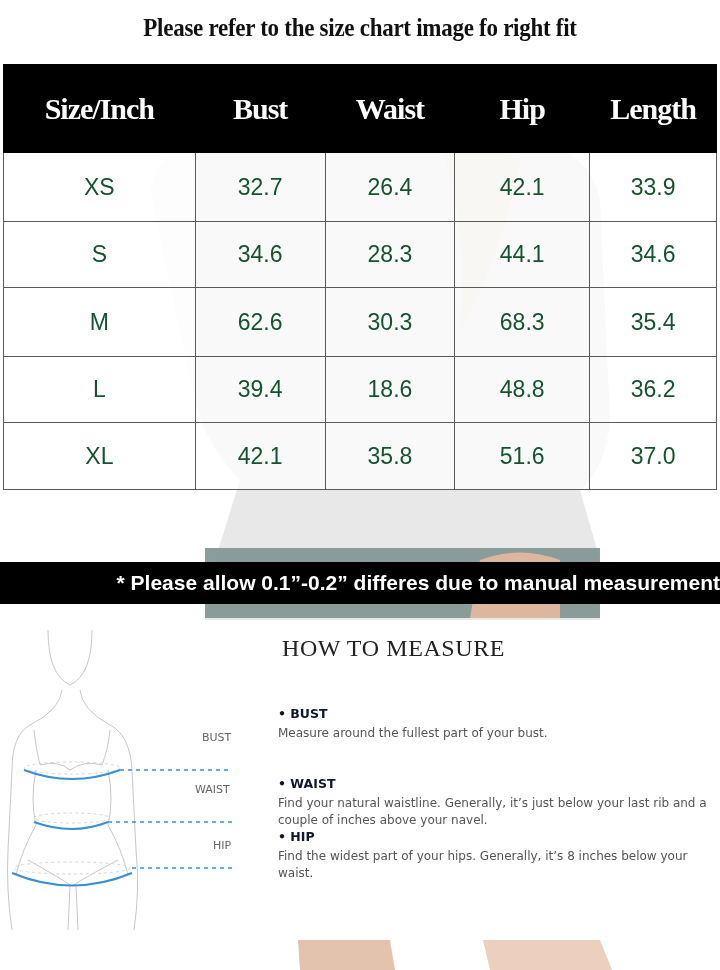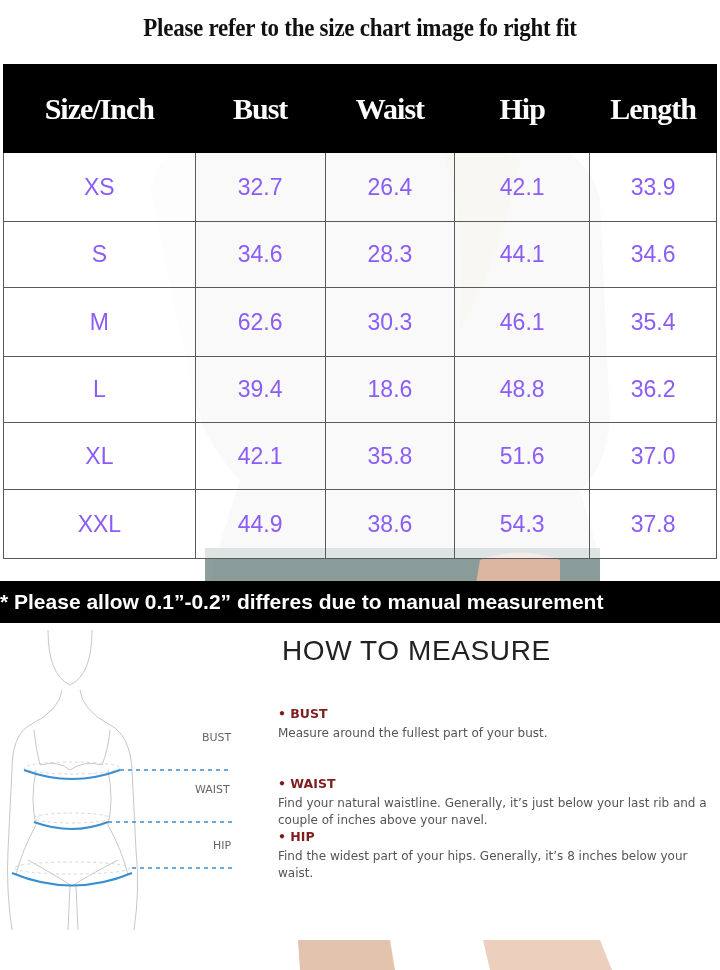--- a/index.html
+++ b/index.html
@@ -8,7 +8,7 @@
   .title{position:absolute;left:0;top:14px;width:720px;text-align:center;font-family:"Liberation Serif",serif;font-weight:bold;font-size:25px;color:#111;letter-spacing:-0.3px;z-index:2;transform:scaleX(0.92);}
   table.sizes{position:absolute;left:3px;top:64px;width:714px;border-collapse:collapse;z-index:2;}
   table.sizes th{background:#000;color:#fff;font-family:"Liberation Serif",serif;font-weight:bold;font-size:30px;height:79px;padding:4px;letter-spacing:-1px;border:1px solid #000;}
-  table.sizes td{font-size:23px;color:#8b5cf6;text-align:center;border:1px solid #5a5a5a;padding:0;background:rgba(255,255,255,0.72);}
+  table.sizes td{font-size:23px;color:#14532d;text-align:center;border:1px solid #5a5a5a;padding:0;background:rgba(255,255,255,0.72);}
   table.sizes td.c1{background:rgba(255,255,255,0.9);}
   .banner{position:absolute;left:0;top:562px;width:720px;height:42px;background:#000;color:#fff;font-weight:bold;font-size:21px;line-height:42px;text-align:left;z-index:2;margin-top:19px;}
   .htm{position:absolute;left:282px;top:635px;font-family:Liberation Sans, sans-serif;font-size:28px;color:#222;letter-spacing:0.6px;z-index:2;}

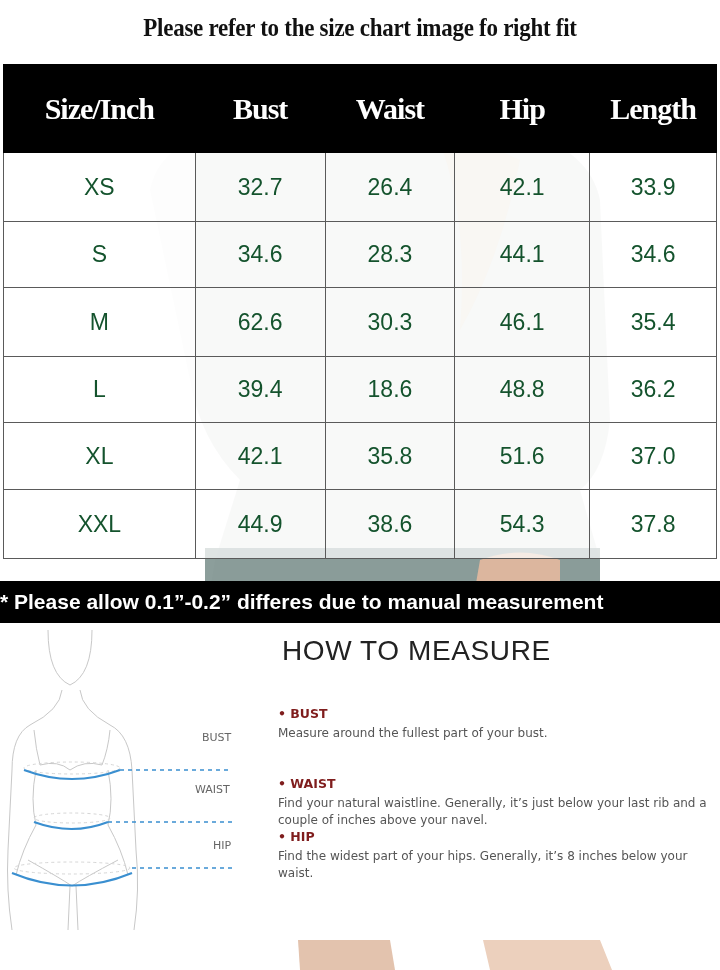--- a/index.html
+++ b/index.html
@@ -68,7 +68,7 @@
       <td class="c1">M</td>
       <td>62.6</td>
       <td>30.3</td>
-      <td>46.1</td>
+      <td>68.3</td>
       <td>35.4</td>
     </tr>
     <tr style="height:66px">

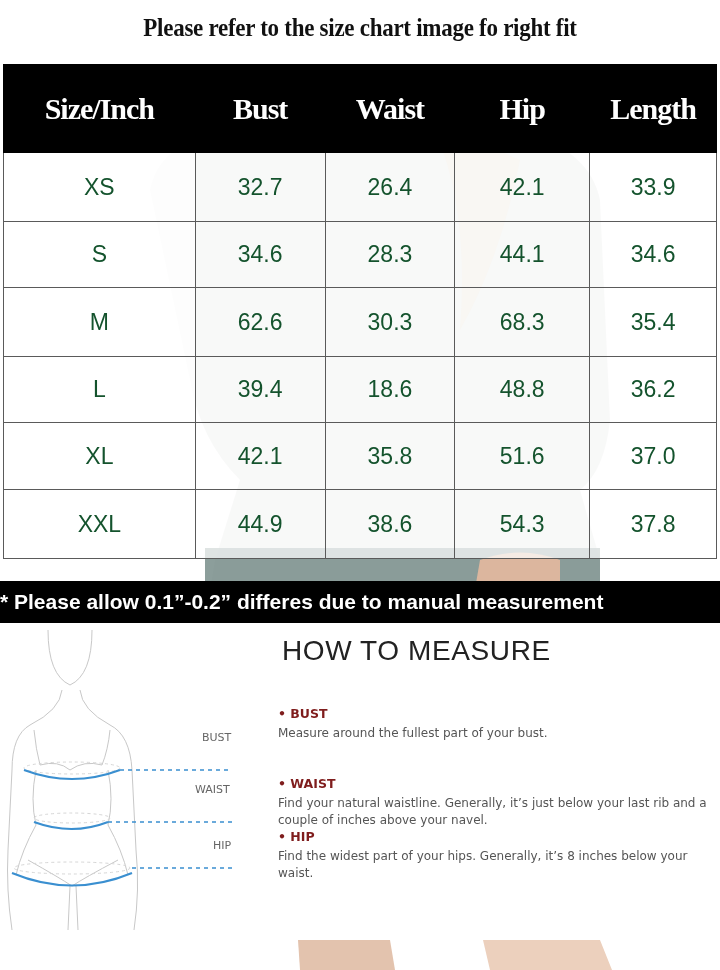--- a/index.html
+++ b/index.html
@@ -85,13 +85,6 @@
       <td>51.6</td>
       <td>37.0</td>
     </tr>
-    <tr style="height:69px">
-      <td class="c1">XXL</td>
-      <td>44.9</td>
-      <td>38.6</td>
-      <td>54.3</td>
-      <td>37.8</td>
-    </tr>
   </tbody>
 </table>
 

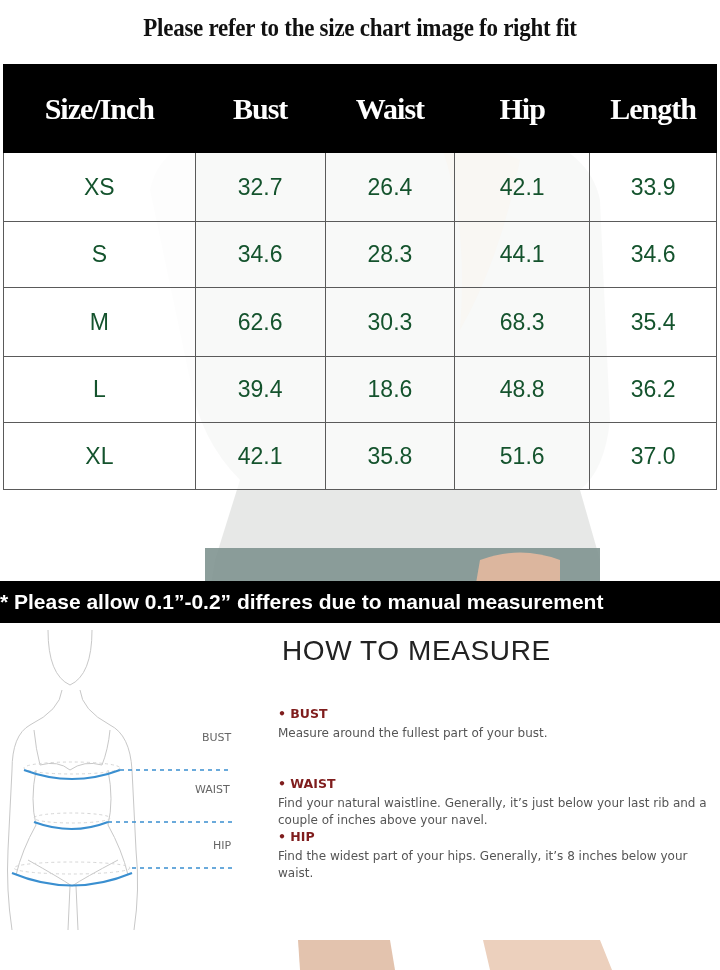--- a/index.html
+++ b/index.html
@@ -10,7 +10,7 @@
   table.sizes th{background:#000;color:#fff;font-family:"Liberation Serif",serif;font-weight:bold;font-size:30px;height:79px;padding:4px;letter-spacing:-1px;border:1px solid #000;}
   table.sizes td{font-size:23px;color:#14532d;text-align:center;border:1px solid #5a5a5a;padding:0;background:rgba(255,255,255,0.72);}
   table.sizes td.c1{background:rgba(255,255,255,0.9);}
-  .banner{position:absolute;left:0;top:562px;width:720px;height:42px;background:#000;color:#fff;font-weight:bold;font-size:21px;line-height:42px;text-align:left;z-index:2;margin-top:19px;}
+  .banner{position:absolute;left:0;top:562px;width:720px;height:42px;background:#000;color:#fff;font-weight:bold;font-size:21px;line-height:42px;text-align:right;z-index:2;}
   .htm{position:absolute;left:282px;top:635px;font-family:Liberation Sans, sans-serif;font-size:28px;color:#222;letter-spacing:0.6px;z-index:2;}
   .item{position:absolute;left:278px;font-family:"DejaVu Sans",sans-serif;z-index:2;width:440px;}
   .item .h{font-size:12.5px;color:#7f1d1d;font-weight:bold;margin-bottom:4px;}

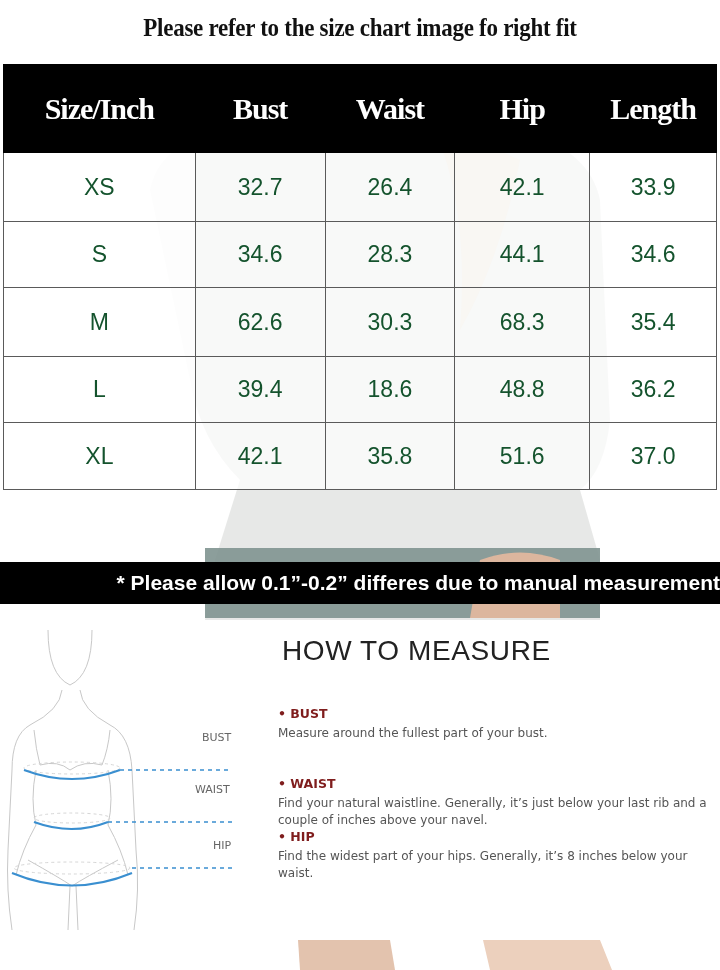--- a/index.html
+++ b/index.html
@@ -11,7 +11,7 @@
   table.sizes td{font-size:23px;color:#14532d;text-align:center;border:1px solid #5a5a5a;padding:0;background:rgba(255,255,255,0.72);}
   table.sizes td.c1{background:rgba(255,255,255,0.9);}
   .banner{position:absolute;left:0;top:562px;width:720px;height:42px;background:#000;color:#fff;font-weight:bold;font-size:21px;line-height:42px;text-align:right;z-index:2;}
-  .htm{position:absolute;left:282px;top:635px;font-family:Liberation Sans, sans-serif;font-size:28px;color:#222;letter-spacing:0.6px;z-index:2;}
+  .htm{position:absolute;left:282px;top:635px;font-family:Liberation Serif, serif;font-size:24px;color:#222;letter-spacing:0.6px;z-index:2;}
   .item{position:absolute;left:278px;font-family:"DejaVu Sans",sans-serif;z-index:2;width:440px;}
   .item .h{font-size:12.5px;color:#7f1d1d;font-weight:bold;margin-bottom:4px;}
   .item .d{font-size:12px;color:#555;line-height:17px;}

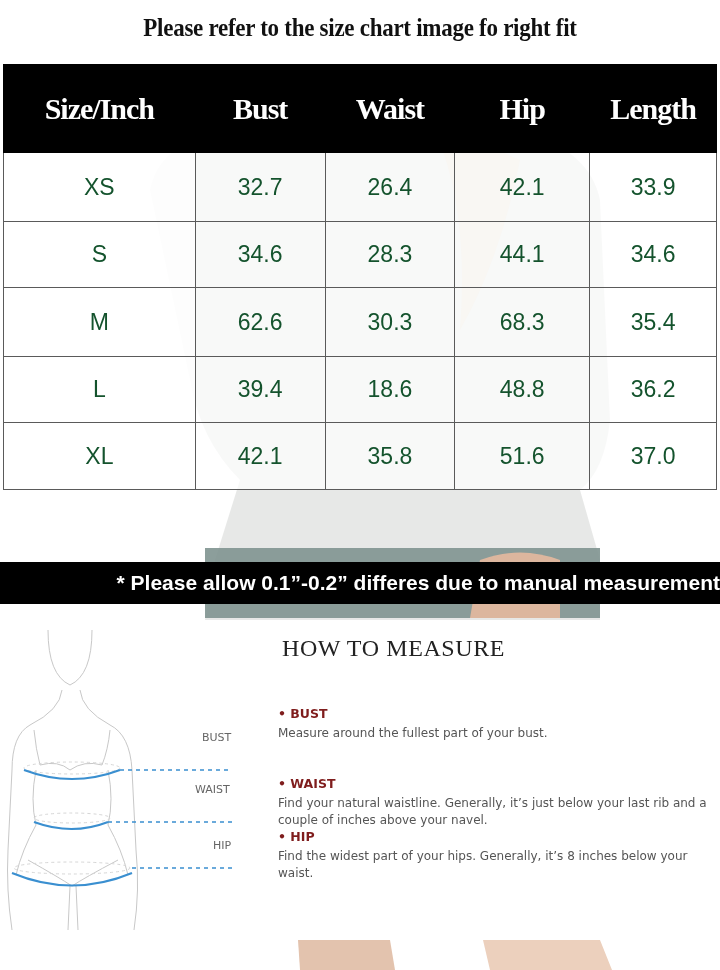--- a/index.html
+++ b/index.html
@@ -13,7 +13,7 @@
   .banner{position:absolute;left:0;top:562px;width:720px;height:42px;background:#000;color:#fff;font-weight:bold;font-size:21px;line-height:42px;text-align:right;z-index:2;}
   .htm{position:absolute;left:282px;top:635px;font-family:Liberation Serif, serif;font-size:24px;color:#222;letter-spacing:0.6px;z-index:2;}
   .item{position:absolute;left:278px;font-family:"DejaVu Sans",sans-serif;z-index:2;width:440px;}
-  .item .h{font-size:12.5px;color:#7f1d1d;font-weight:bold;margin-bottom:4px;}
+  .item .h{font-size:12.5px;color:#0f172a;font-weight:bold;margin-bottom:4px;}
   .item .d{font-size:12px;color:#555;line-height:17px;}
   .lbl{position:absolute;font-family:"DejaVu Sans",sans-serif;font-size:11px;color:#666;z-index:2;}
   svg.figure{position:absolute;left:0;top:630px;z-index:1;}

